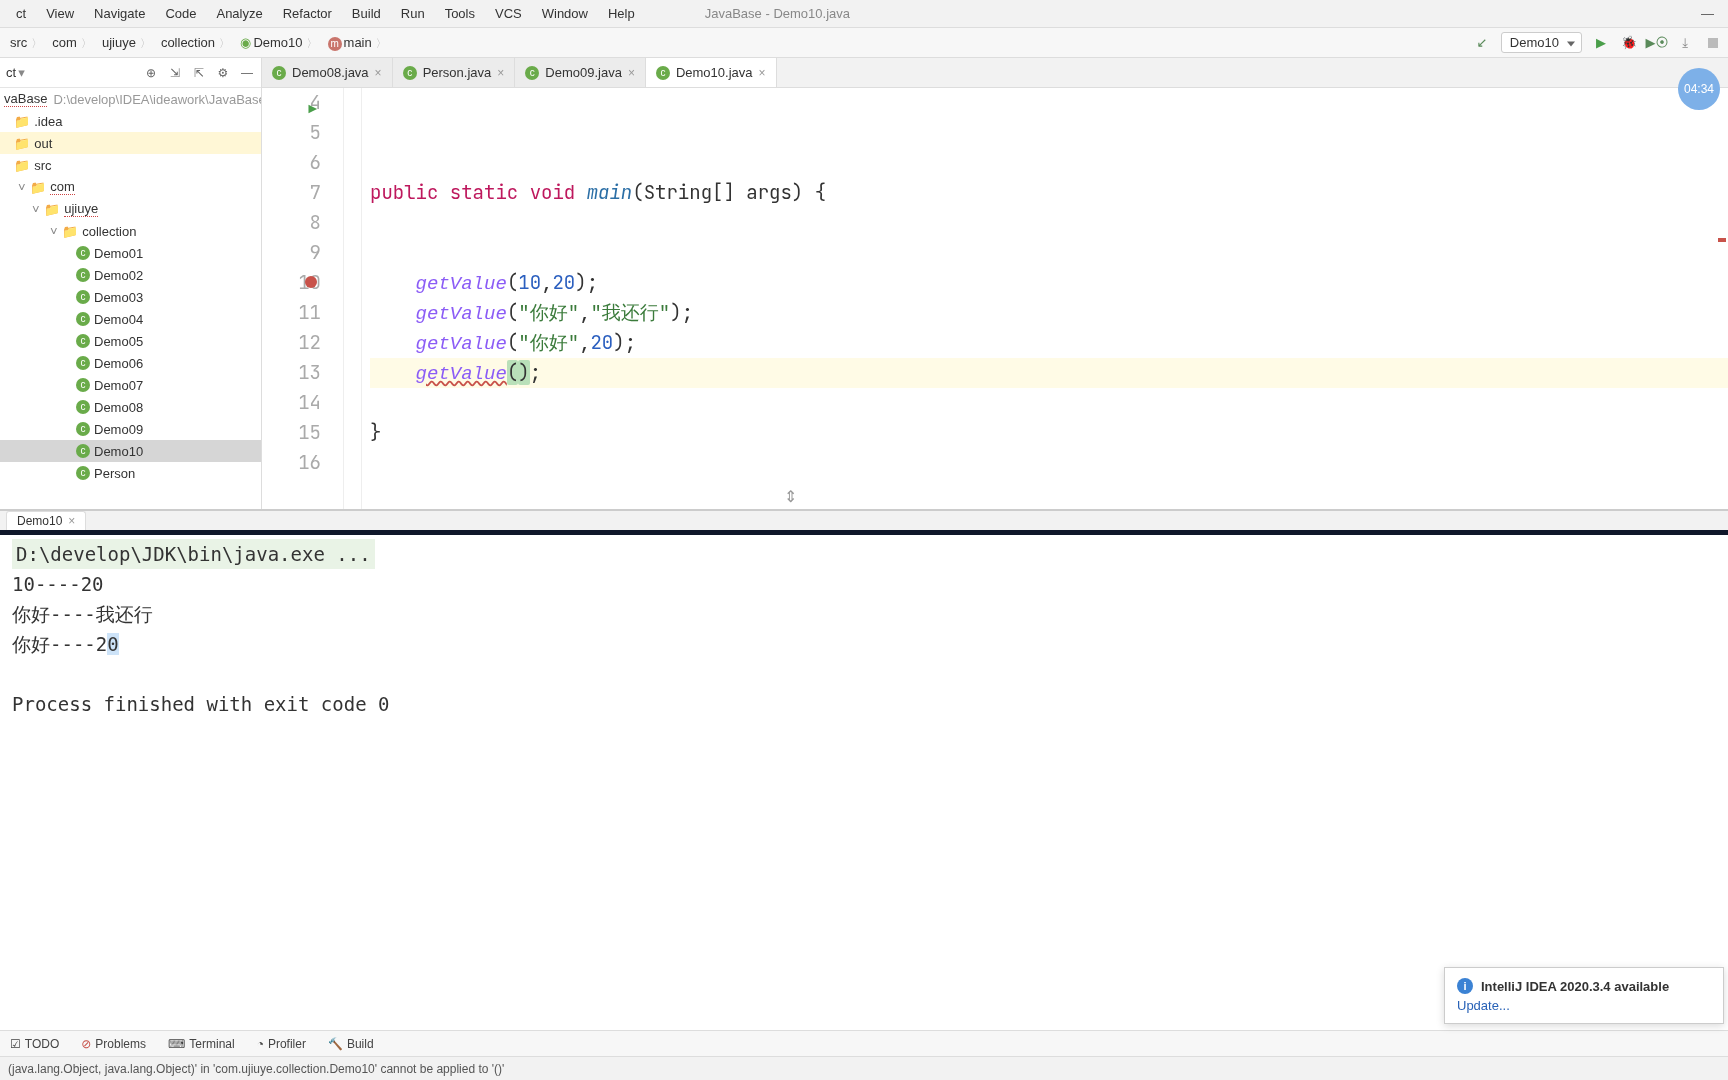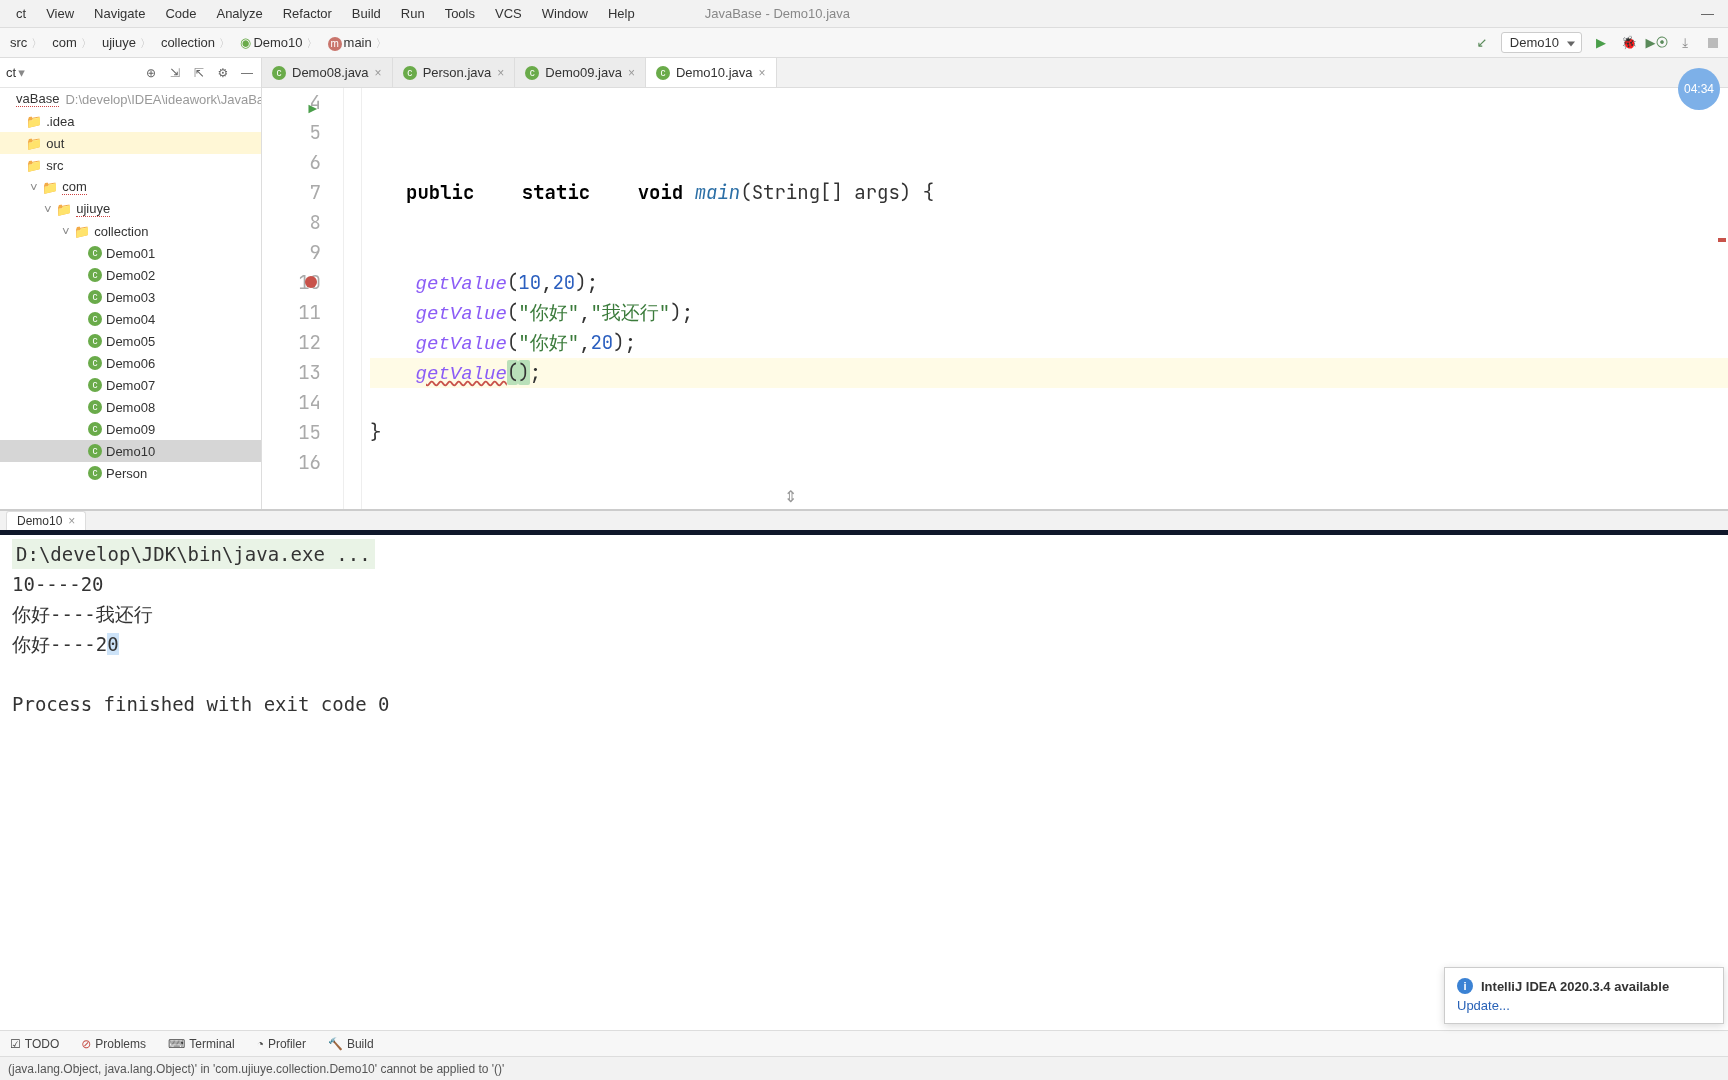--- a/index.html
+++ b/index.html
@@ -122,7 +122,7 @@
   display: flex;
   align-items: center;
   height: 22px;
-  padding-left: 16px;
+  padding-left: 4px;
   white-space: nowrap;
 }
 .tree .node.selected { background: #d6d6d6; }

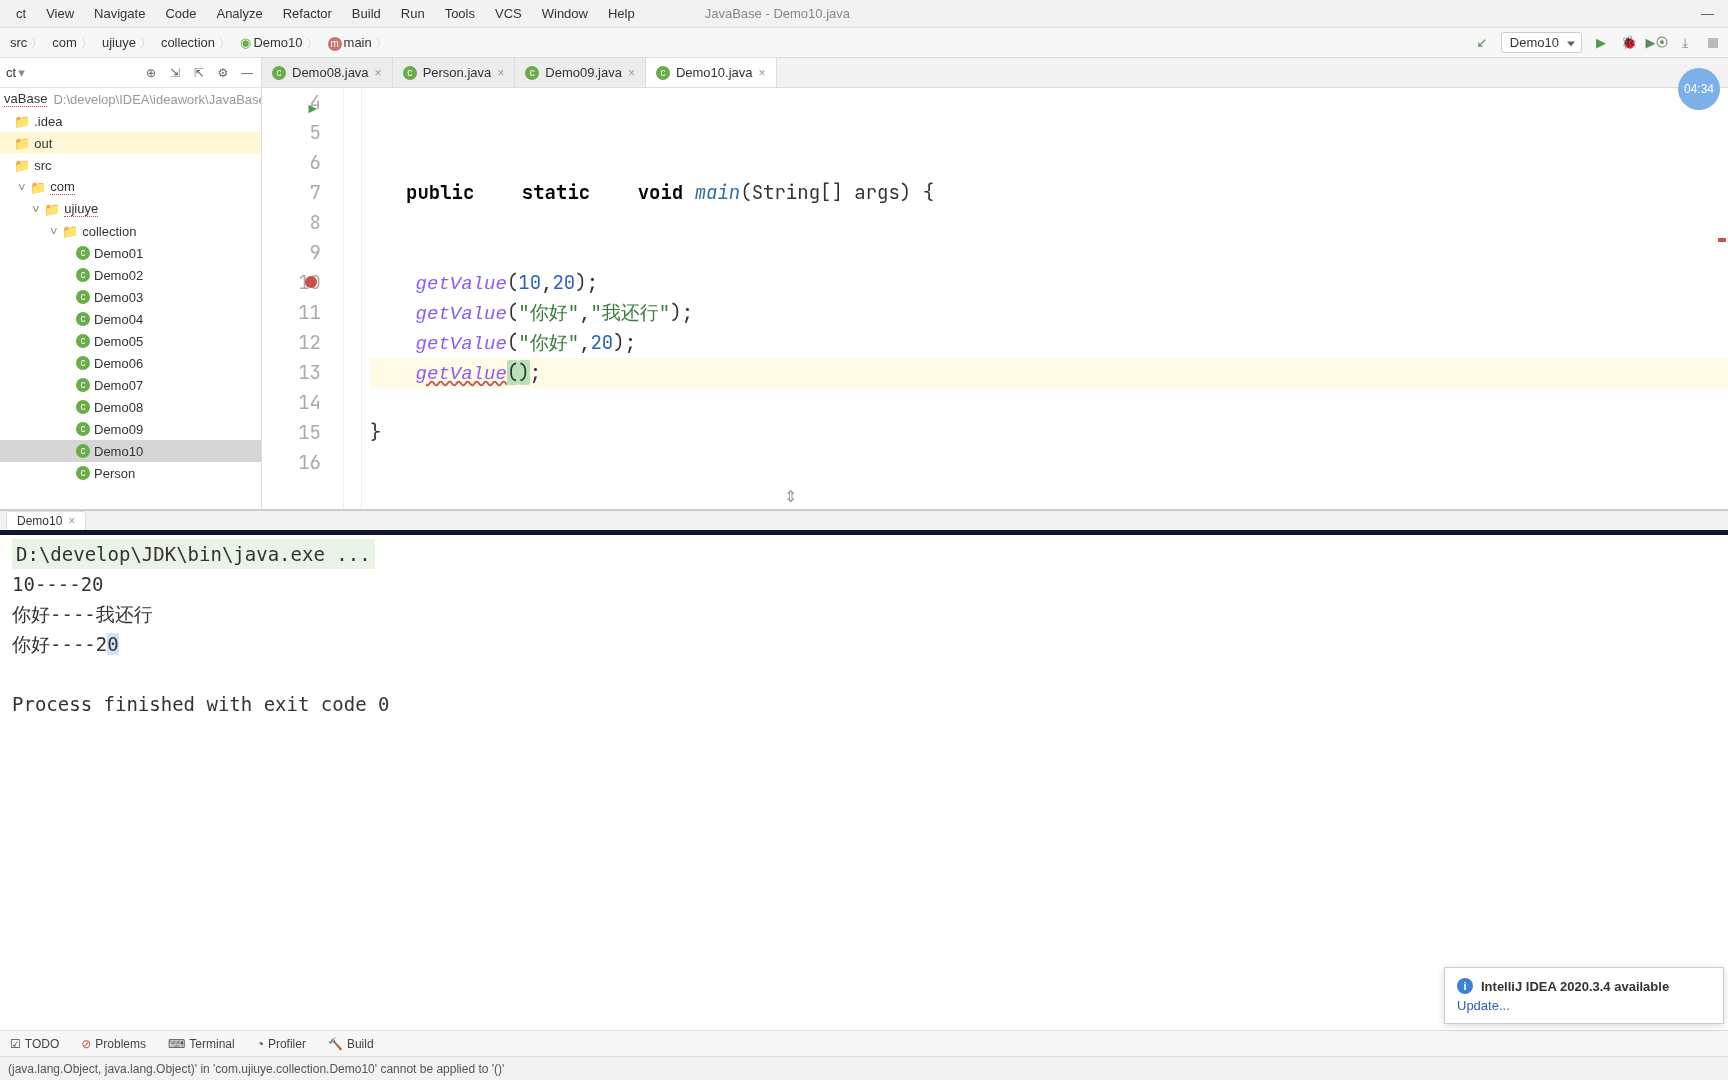--- a/index.html
+++ b/index.html
@@ -224,7 +224,7 @@
 }
 .code .row { height: 30px; }
 .code .row.current { background: #fffbe6; }
-.kw { color: #000000; font-weight: bold; margin-left: 36px; }
+.kw { color: #be185d; font-weight: normal; }
 .mname { color: #2c6fa6; font-style: italic; }
 .fname { color: #8b5cf6; font-style: italic; font-family: Liberation Mono, monospace; }
 .num { color: #2b5fbf; }

